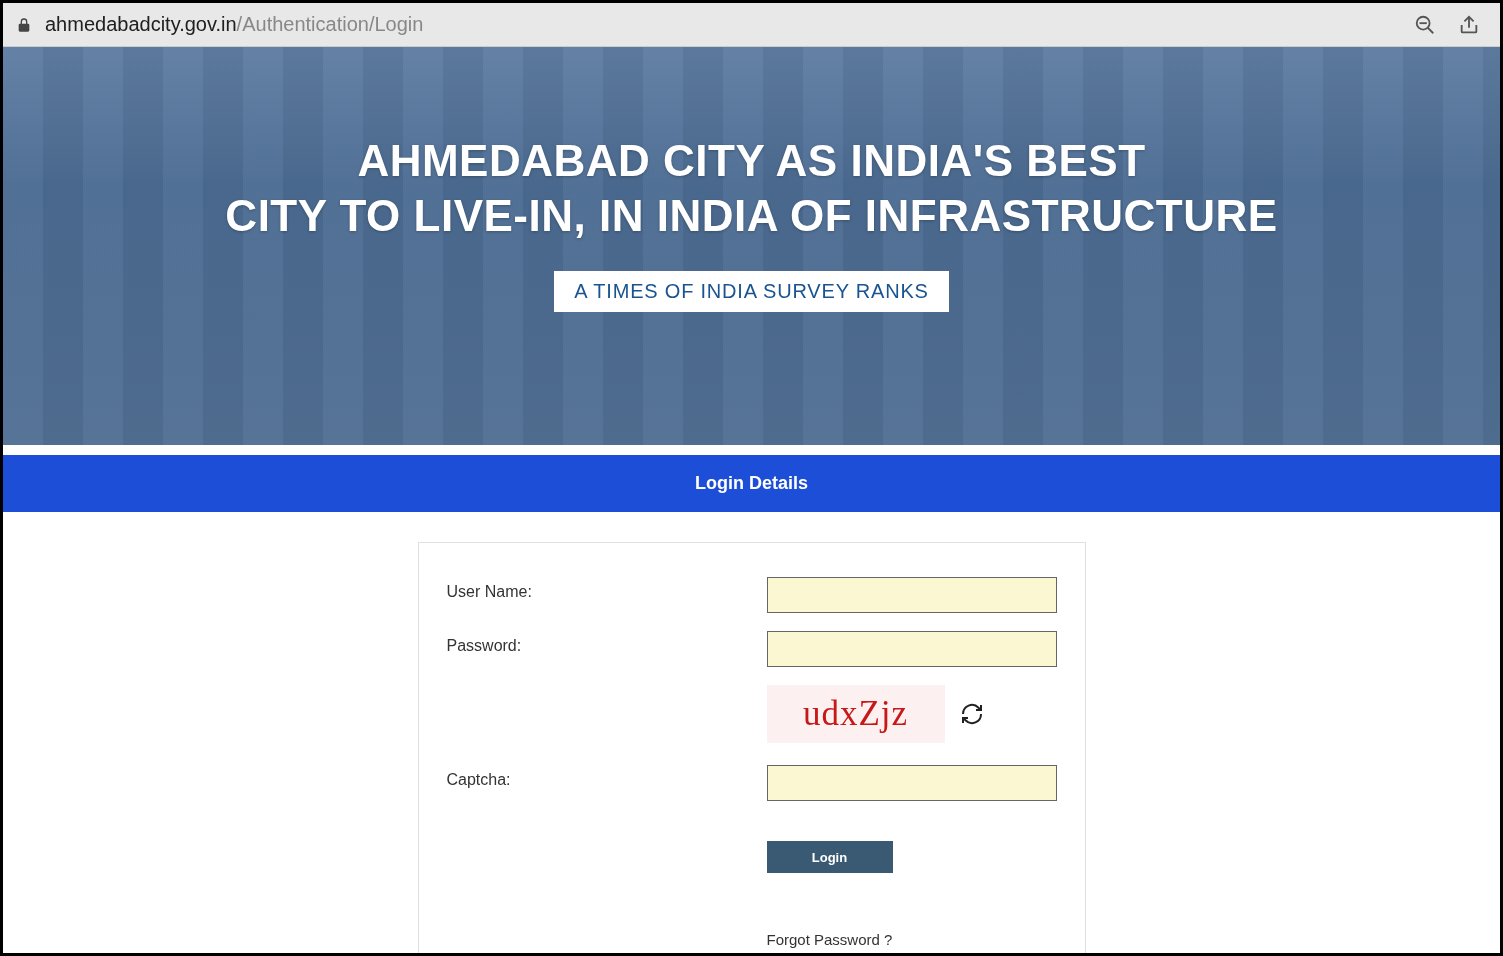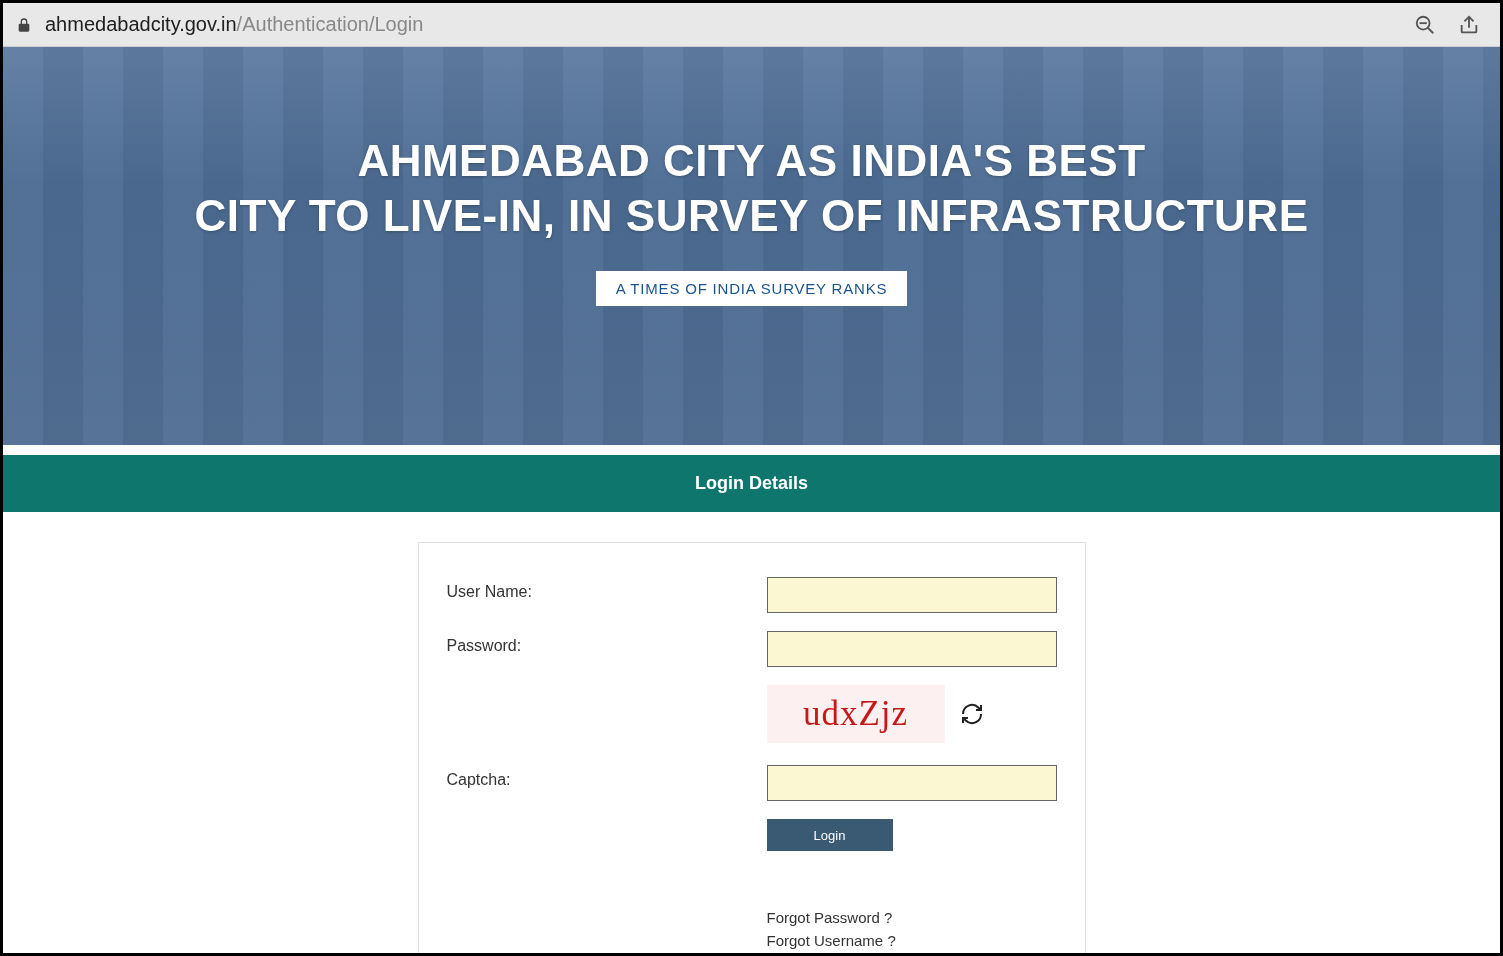--- a/index.html
+++ b/index.html
@@ -208,7 +208,7 @@
 <div class="hero">
   <div class="hero-title">
     <div>AHMEDABAD CITY AS INDIA'S BEST</div>
-    <div>CITY TO LIVE-IN, IN SURVEY OF INFRASTRUCTURE</div>
+    <div>CITY TO LIVE-IN, IN INDIA OF INFRASTRUCTURE</div>
   </div>
   <div class="hero-badge">A TIMES OF INDIA SURVEY RANKS</div>
 </div>

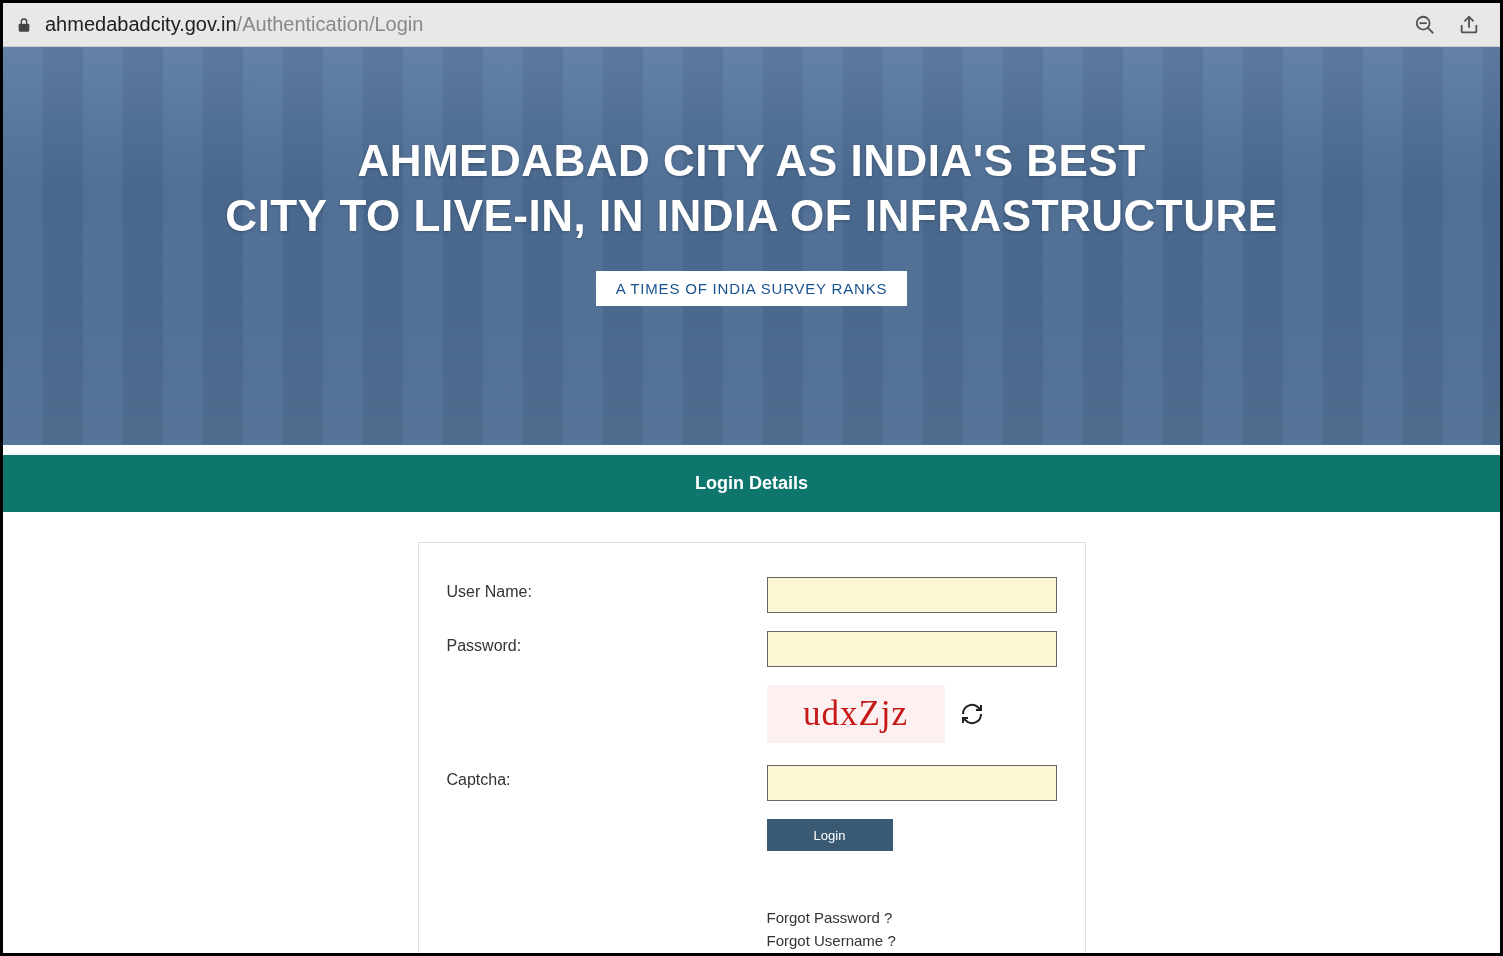--- a/index.html
+++ b/index.html
@@ -81,7 +81,7 @@
       margin-top: 28px;
       background: #fff;
       color: #1a5490;
-      font-size: 15px;
+      font-size: 20px;
       font-weight: 500;
       padding: 9px 20px;
       letter-spacing: 0.8px;

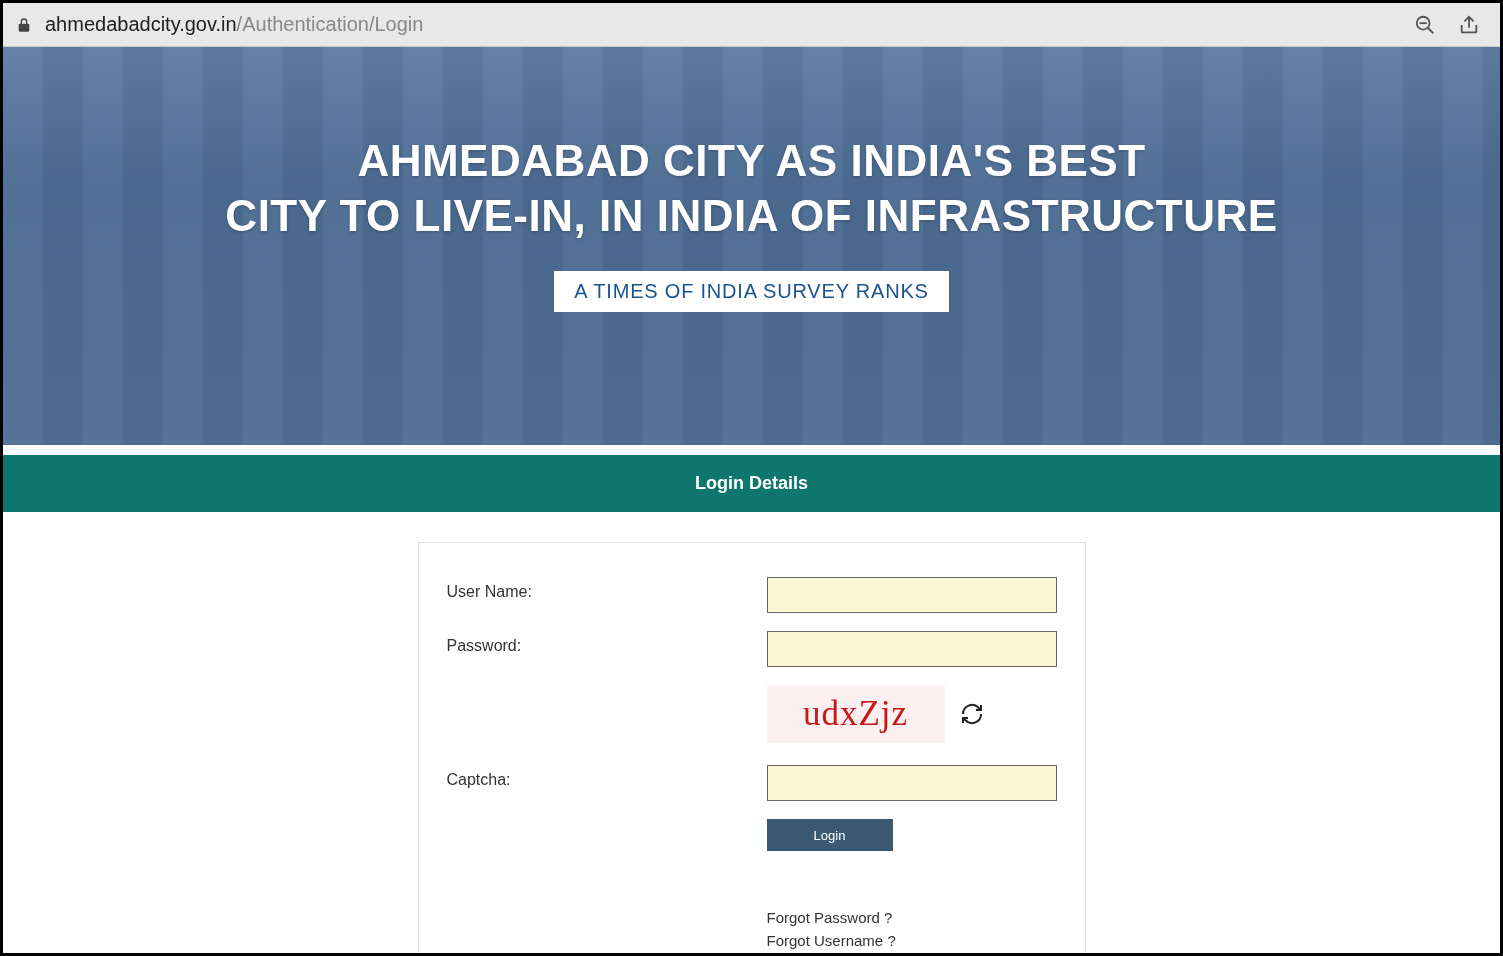--- a/index.html
+++ b/index.html
@@ -89,7 +89,7 @@
     }
     .white-gap { height: 10px; background:#fff; }
     .login-header {
-      background: #0f766e;
+      background: #1d4ed8;
       color: #fff;
       text-align: center;
       font-size: 18px;

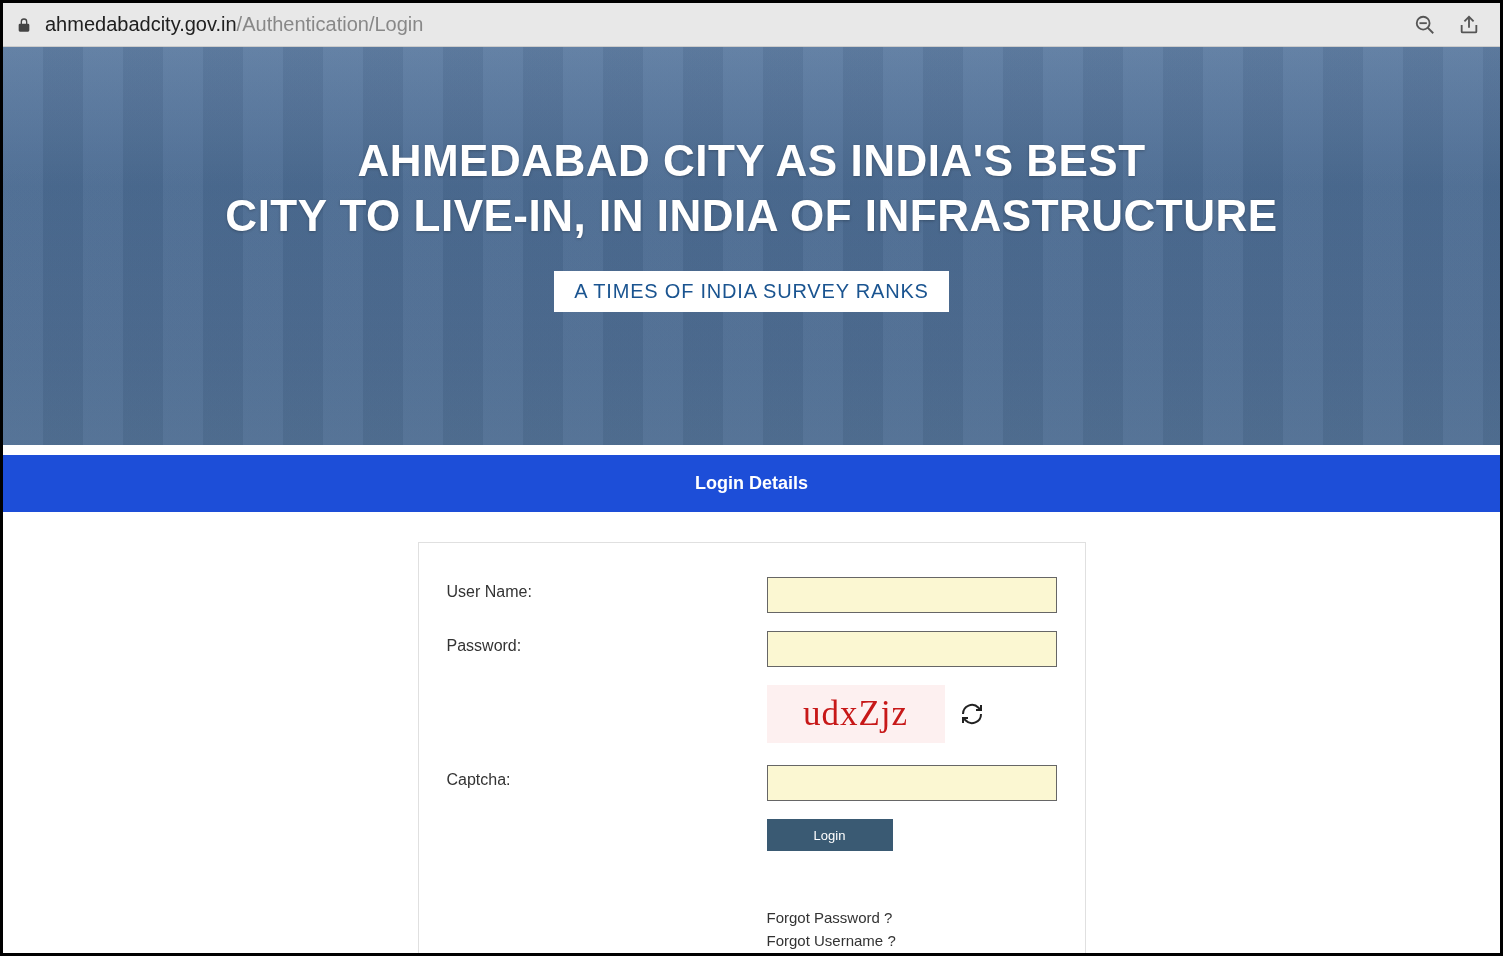--- a/index.html
+++ b/index.html
@@ -158,13 +158,14 @@
     }
     .login-btn {
       margin-left: 320px;
+      margin-top: 22px;
       width: 126px;
       height: 32px;
       background: #3a5a73;
       color: #fff;
       border: none;
       font-size: 13px;
-      font-weight: 400;
+      font-weight: 700;
       cursor: pointer;
     }
     .links-block {

